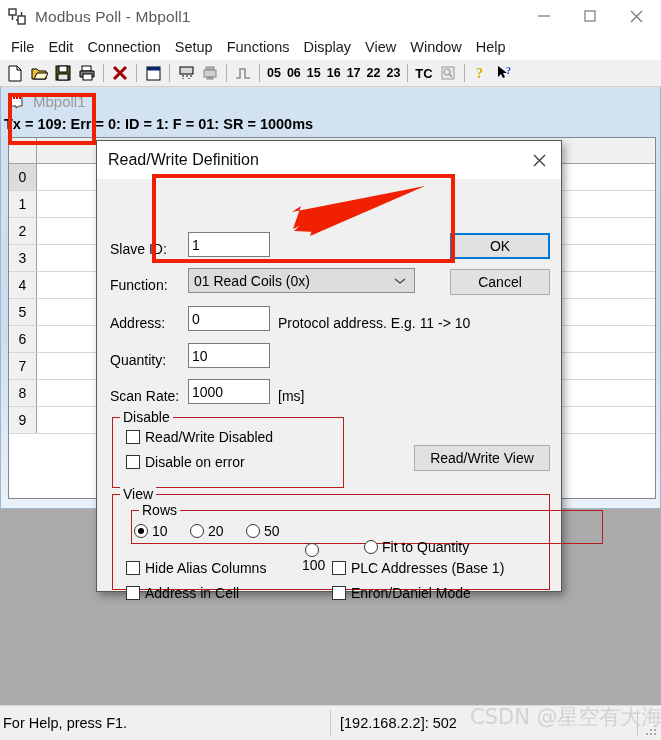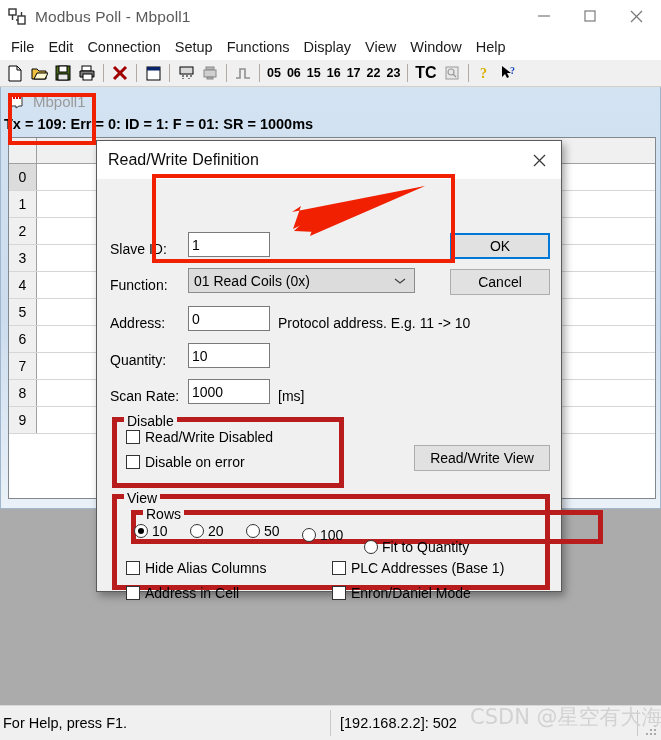--- a/index.html
+++ b/index.html
@@ -60,7 +60,7 @@
     font-size: 12.5px; font-weight: bold; color: #000; padding: 0 3px;
     font-family: "Liberation Sans", sans-serif; flex: none;
   }
-  .tb-tc { font-size: 16px; font-weight: bold; color: #000; padding: 0 3px; flex:none; }
+  .tb-tc { font-size: 13px; font-weight: bold; color: #000; padding: 0 3px; flex:none; }
 
   
   #mdi-client {

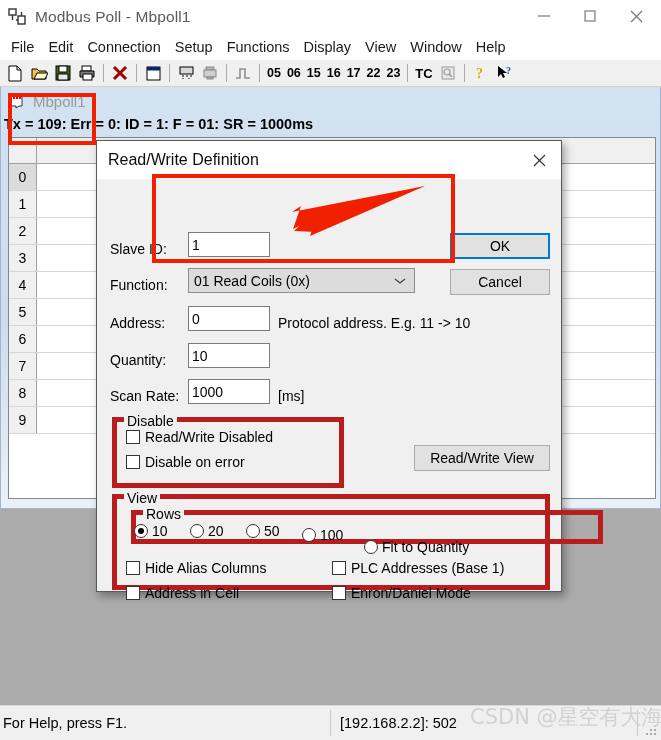--- a/index.html
+++ b/index.html
@@ -157,7 +157,7 @@
   }
   .dlgbtn.focus { border: 2px solid #0078d7; }
   .grp {
-    position: absolute; border: 5px solid #b91c1c;
+    position: absolute; border: 1px solid #b91c1c;
   }
   .grp-title {
     position: absolute; top: -9px; left: 7px; background: #f0f0f0;

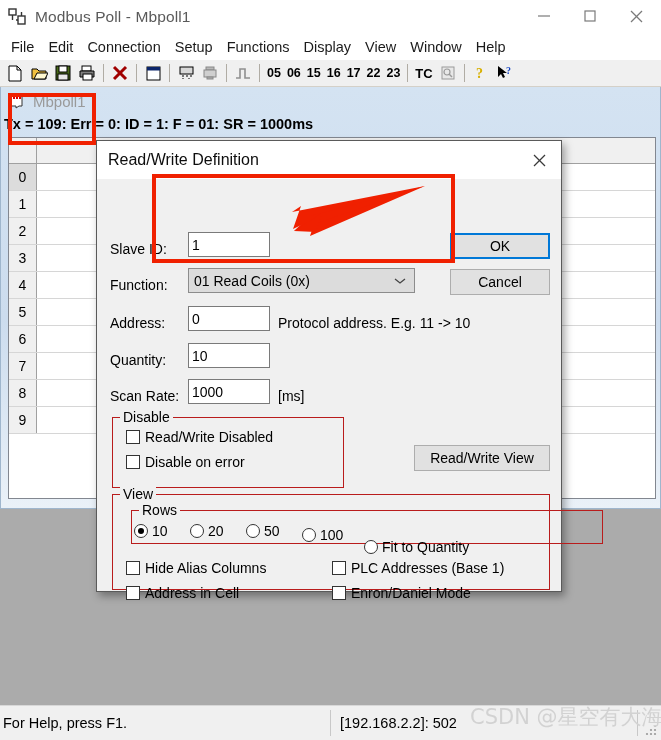--- a/index.html
+++ b/index.html
@@ -469,7 +469,7 @@
         <span class="rad-circle"></span>
         <span class="rad-label">50</span>
       </div>
-      <div class="rad" style="left:205px; top:348px;">
+      <div class="rad" style="left:205px; top:364px;flex-direction:column;">
         <span class="rad-circle"></span>
         <span class="rad-label">100</span>
       </div>

